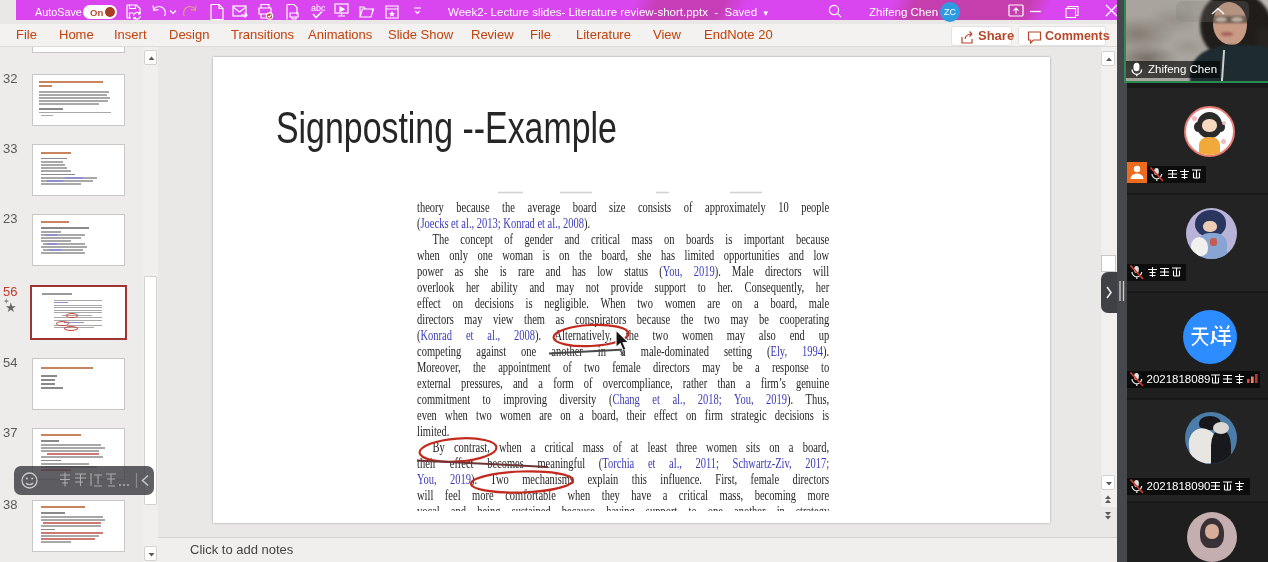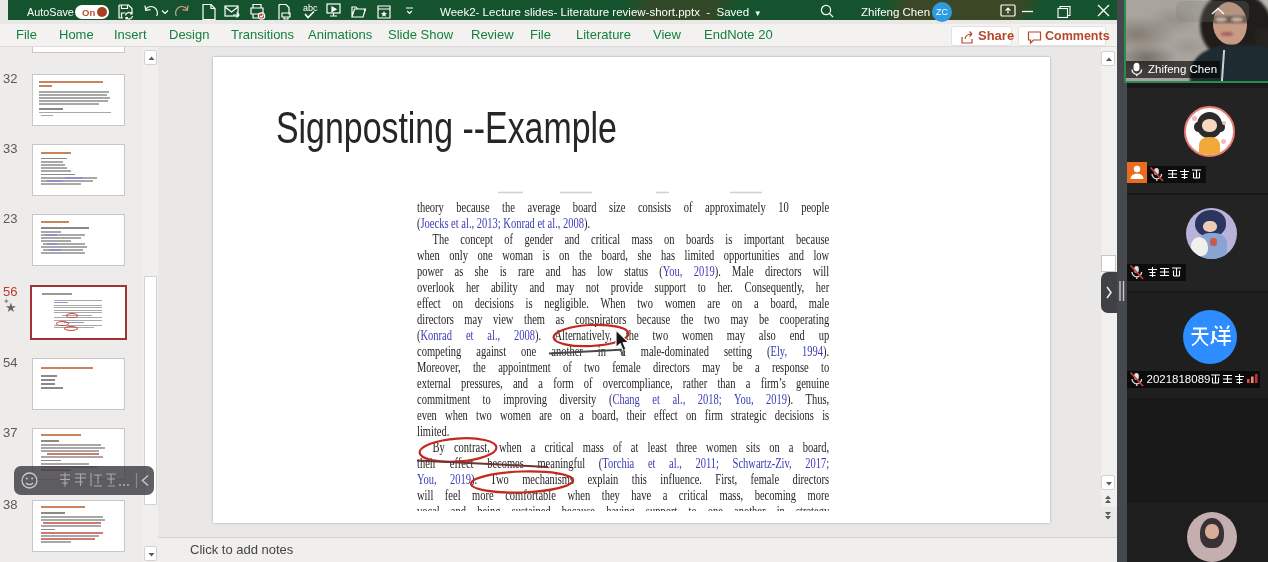--- a/index.html
+++ b/index.html
@@ -7,7 +7,7 @@
 #stage{position:relative;width:1268px;height:562px;background:#1b1b1b}
 
 #pp{position:absolute;left:0;top:0;width:1117px;height:562px;background:#E9E8E7}
-#titlebar{position:absolute;left:8px;top:0;width:1117px;height:20px;background:#14532d;color:#fff}
+#titlebar{position:absolute;left:16px;top:0;width:1117px;height:20px;background:#d946ef;color:#fff}
 #titlebar .streak{position:absolute;inset:0;background:
  linear-gradient(115deg,rgba(140,40,20,0) 55%,rgba(140,40,20,.25) 57%,rgba(140,40,20,.25) 63%,rgba(140,40,20,0) 65%),
  linear-gradient(115deg,rgba(150,45,22,0) 78%,rgba(150,45,22,.3) 80%,rgba(150,45,22,.3) 90%,rgba(150,45,22,0) 92%)}

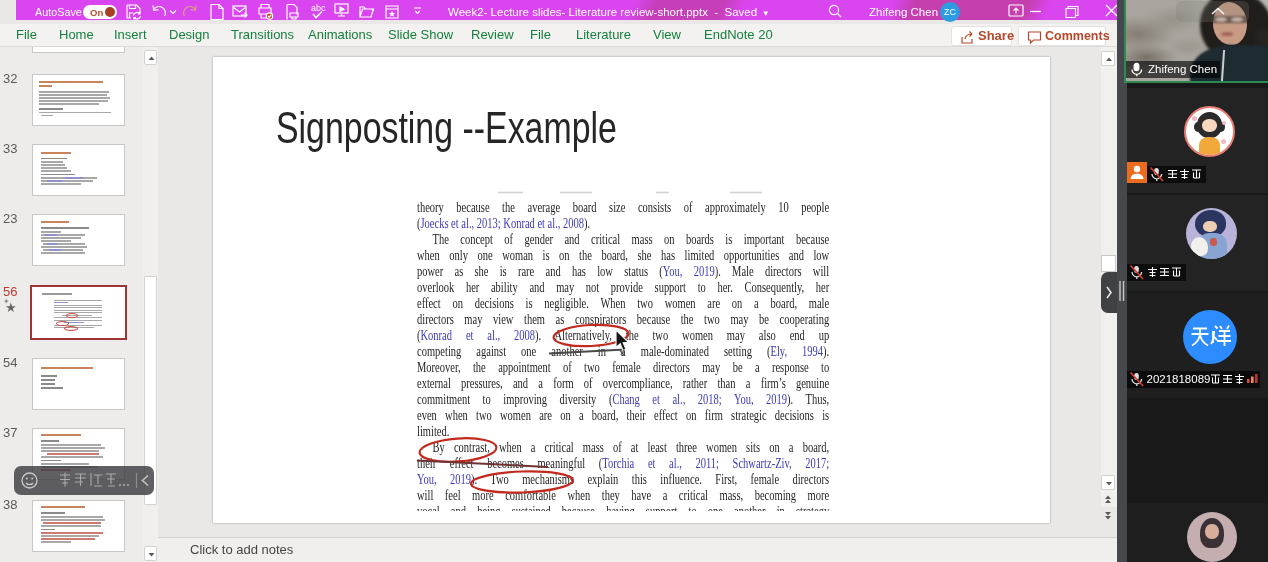--- a/index.html
+++ b/index.html
@@ -16,7 +16,7 @@
 #autopill .on{position:absolute;left:7px;top:1.5px;font-size:9.5px;color:#BD4B2E;font-weight:bold}
 #autopill .knob{position:absolute;right:2px;top:2px;width:10px;height:10px;border-radius:50%;background:#A93F22}
 #menubar{position:absolute;left:0;top:24px;width:1117px;height:23px;background:#F3F2F1;border-bottom:1px solid #DDDBD9}
-.mi{position:absolute;top:0;height:39px;line-height:22px;font-size:13px;color:#15803d;white-space:nowrap}
+.mi{position:absolute;top:0;height:39px;line-height:22px;font-size:13px;color:#c2410c;white-space:nowrap}
 .rbtn{position:absolute;top:2px;height:20px;background:#fff;border:1px solid #E4E2E0;border-radius:3px;color:#B7472A;font-size:13px;line-height:18px;white-space:nowrap;font-weight:700}
 
 #lpanel{position:absolute;left:0;top:47px;width:158px;height:515px;background:#EDECEB;border-right:1px solid #D9D7D5;overflow:hidden}

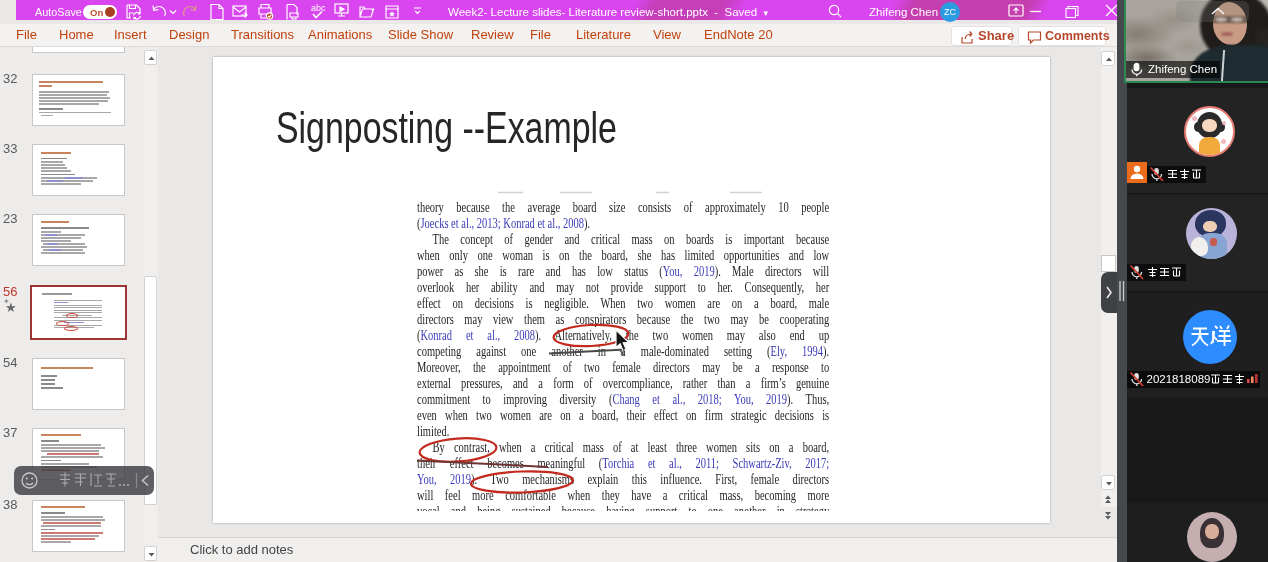--- a/index.html
+++ b/index.html
@@ -467,6 +467,23 @@
           </svg></div>
   </div>
 
+  <div class="tile" style="top:400px;height:101px;background:#232323">
+    <div class="av" style="left:58px;top:12px;width:52px;height:52px;background:#4C7CA8">
+      <div class="abs" style="left:14px;top:4px;width:22px;height:14px;background:#15171a;border-radius:50% 50% 40% 40%"></div>
+      <div class="abs" style="left:4px;top:16px;width:30px;height:36px;background:#E8E6E2;border-radius:45% 55% 0 0;transform:rotate(-8deg)"></div>
+      <div class="abs" style="left:26px;top:18px;width:20px;height:34px;background:#17191c;border-radius:45% 45% 0 0"></div>
+      <div class="abs" style="left:28px;top:10px;width:16px;height:12px;background:#DCD9D4;border-radius:50%;filter:blur(.5px)"></div>
+    </div>
+    <div class="label" style="bottom:6px"><svg width="20" height="17" style="vertical-align:top">
+            <use href="#micmute"></use>
+          </svg>2021818090<svg width="11" height="12" style="vertical-align:-2px;margin-right:1px">
+            <use href="#g1"></use>
+          </svg><svg width="11" height="12" style="vertical-align:-2px;margin-right:1px">
+            <use href="#g3"></use>
+          </svg><svg width="11" height="12" style="vertical-align:-2px;margin-right:1px">
+            <use href="#g2"></use>
+          </svg>&nbsp;</div>
+  </div>
 
   <div class="tile" style="top:503px;height:59px;background:#1E1E1E">
     <div class="av" style="left:60px;top:9px;width:50px;height:50px;background:#C4AEB0">

